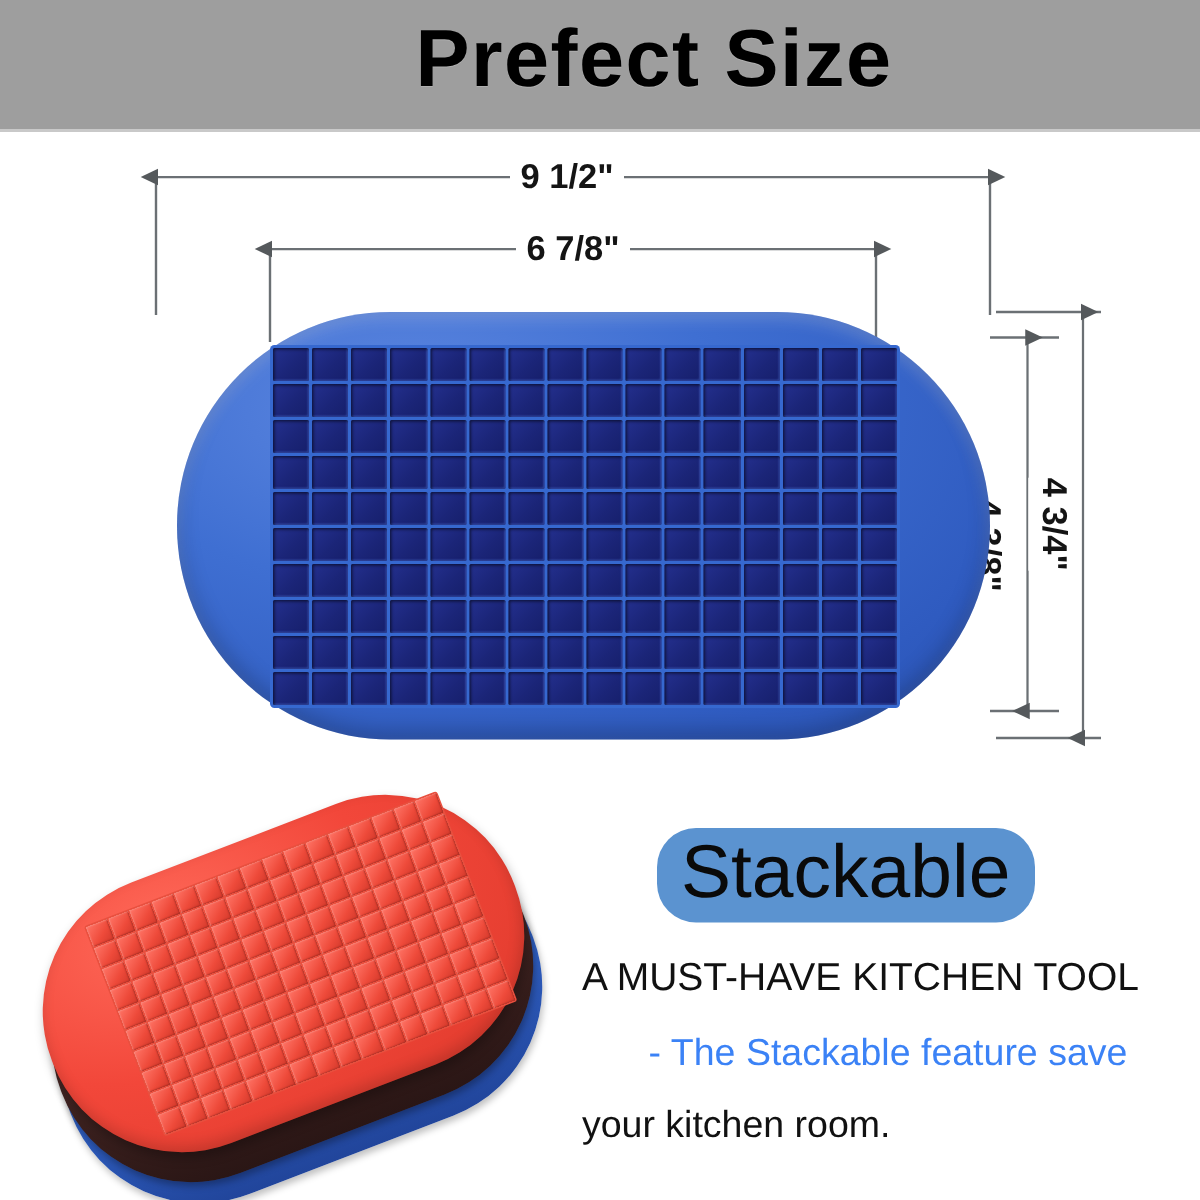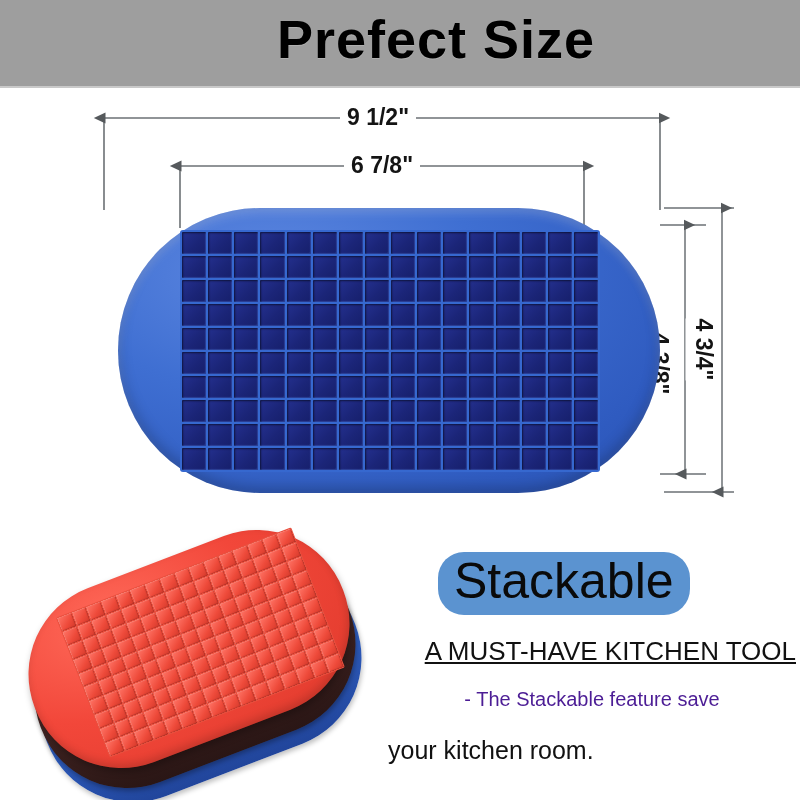--- a/index.html
+++ b/index.html
@@ -166,11 +166,10 @@
     position: absolute;
     left: 388px; top: 636px;
     width: 408px;
-    text-align: right;
+    text-align: left;
     font-size: 26px;
     color: #111111;
     white-space: nowrap;
-    text-decoration: underline;
   }
   .desc-line1 {
     position: absolute;

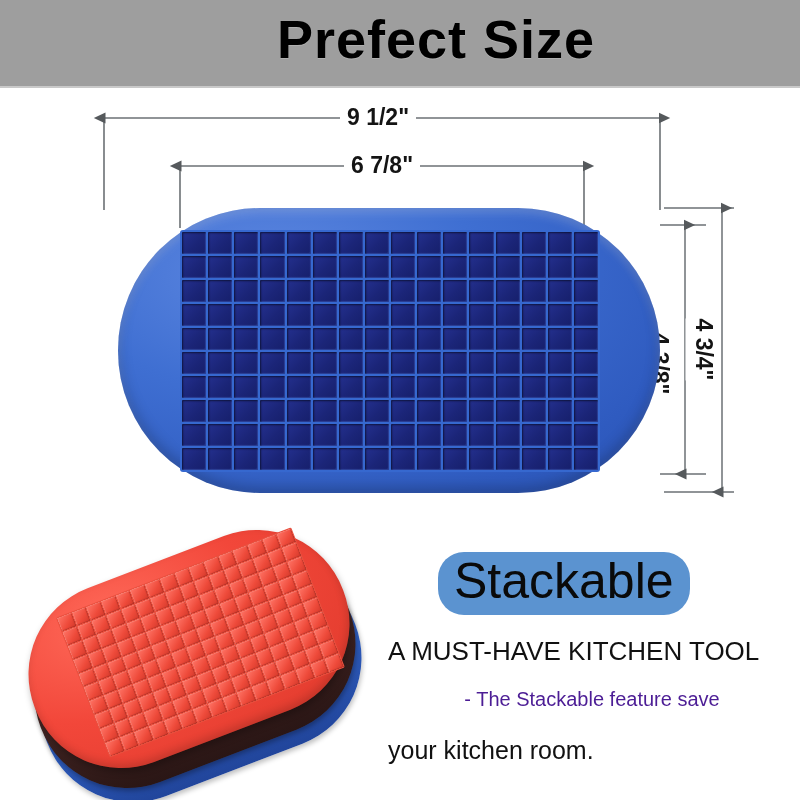--- a/index.html
+++ b/index.html
@@ -176,8 +176,8 @@
     left: 388px; top: 688px;
     width: 408px;
     text-align: center;
-    font-size: 20px;
-    color: #4c1d95;
+    font-size: 25px;
+    color: #3b82f6;
     white-space: nowrap;
   }
   .desc-line2 {

